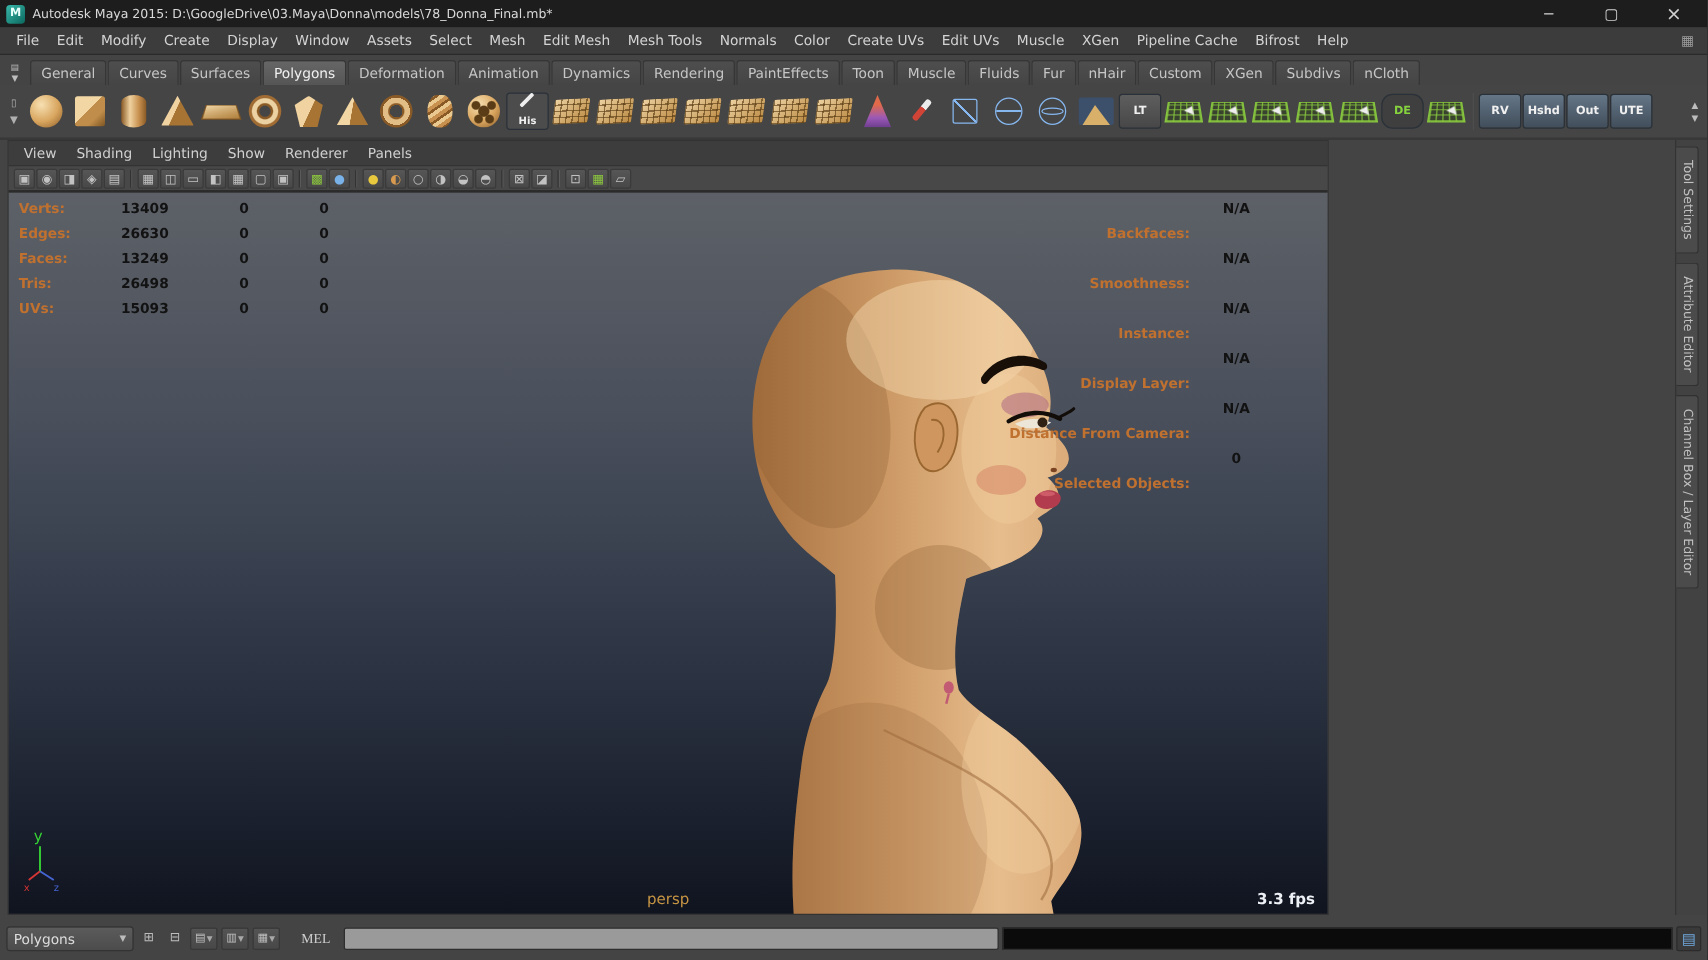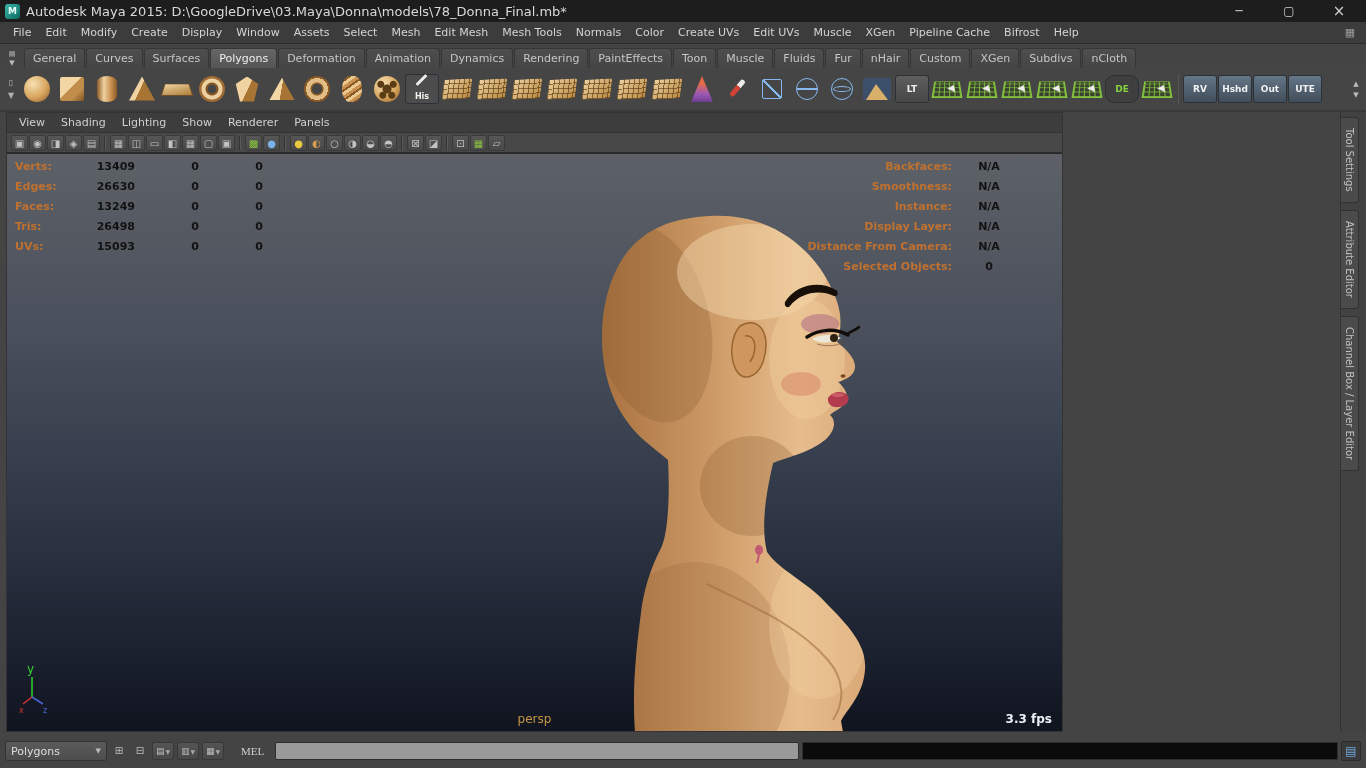--- a/index.html
+++ b/index.html
@@ -12,7 +12,7 @@
   .maya-logo { width:15px; height:15px; border-radius:3px; flex:0 0 auto;
                background:linear-gradient(135deg,#38b8aa,#0c685f); color:#eafffb; font-size:9px; font-weight:bold;
                display:flex; align-items:center; justify-content:center; }
-  .title-text { color:#d9d9d9; font-size:13px; white-space:nowrap; flex:1; }
+  .title-text { color:#d9d9d9; font-size:10px; white-space:nowrap; flex:1; }
   .win-btn { width:44px; height:22px; line-height:22px; text-align:center; color:#cfcfcf; font-size:12px; }
   .win-btn.close { font-size:15px; }
 

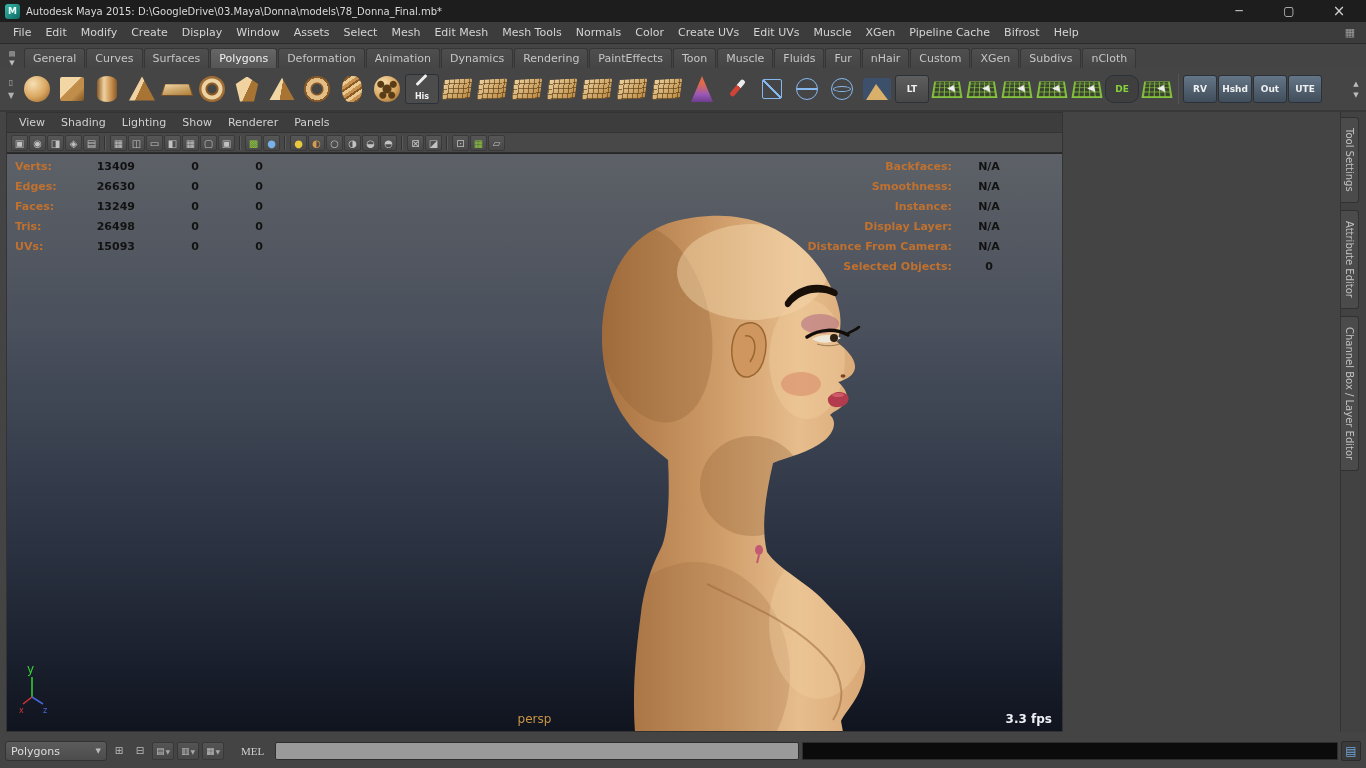--- a/index.html
+++ b/index.html
@@ -104,7 +104,7 @@
               row-gap:6px; font-weight:bold; line-height:14px; }
   .hud-right { position:absolute; top:6px; right:46px; display:grid; grid-template-columns:auto 54px;
                column-gap:10px; row-gap:6px; font-weight:bold; line-height:14px; }
-  .hud-label { color:#c0712f; } .hud-right .hud-label { text-align:right; }
+  .hud-label { color:#c0712f; } .hud-right .hud-label { text-align:right;margin-top:20px; }
   .hud-val { color:#121212; text-align:right; } .hud-right .hud-val { text-align:center; }
   .cam-label { position:absolute; bottom:5px; left:50%; transform:translateX(-50%); color:#c79543; font-size:12px; }
   .fps { position:absolute; right:10px; bottom:5px; color:#edf0f5; font-weight:bold; font-size:12px; }

